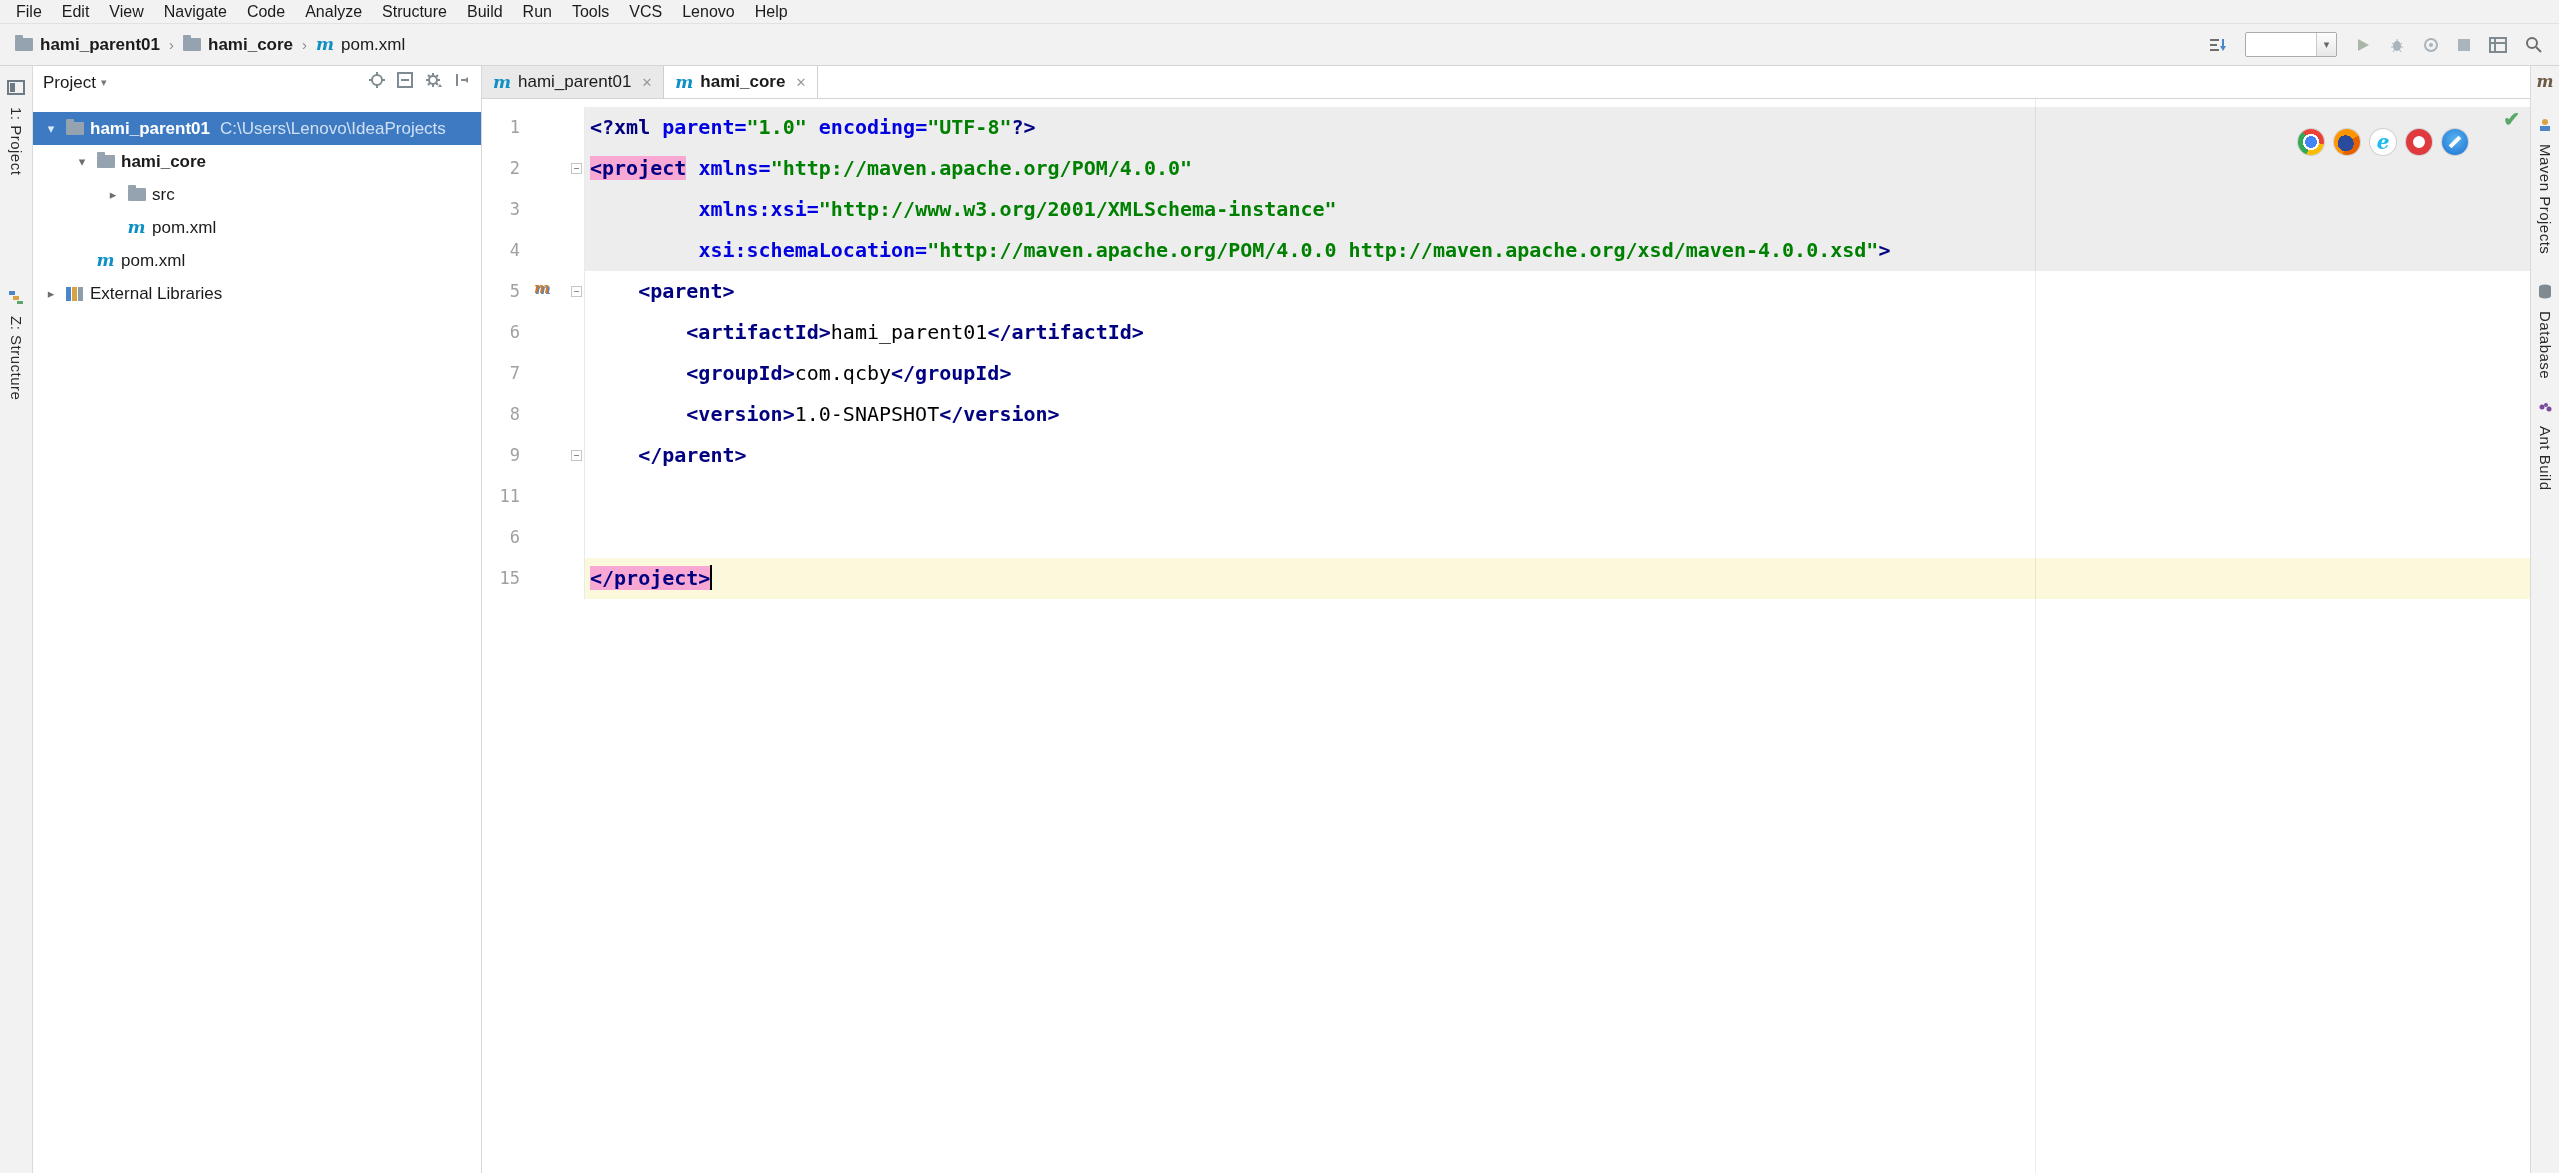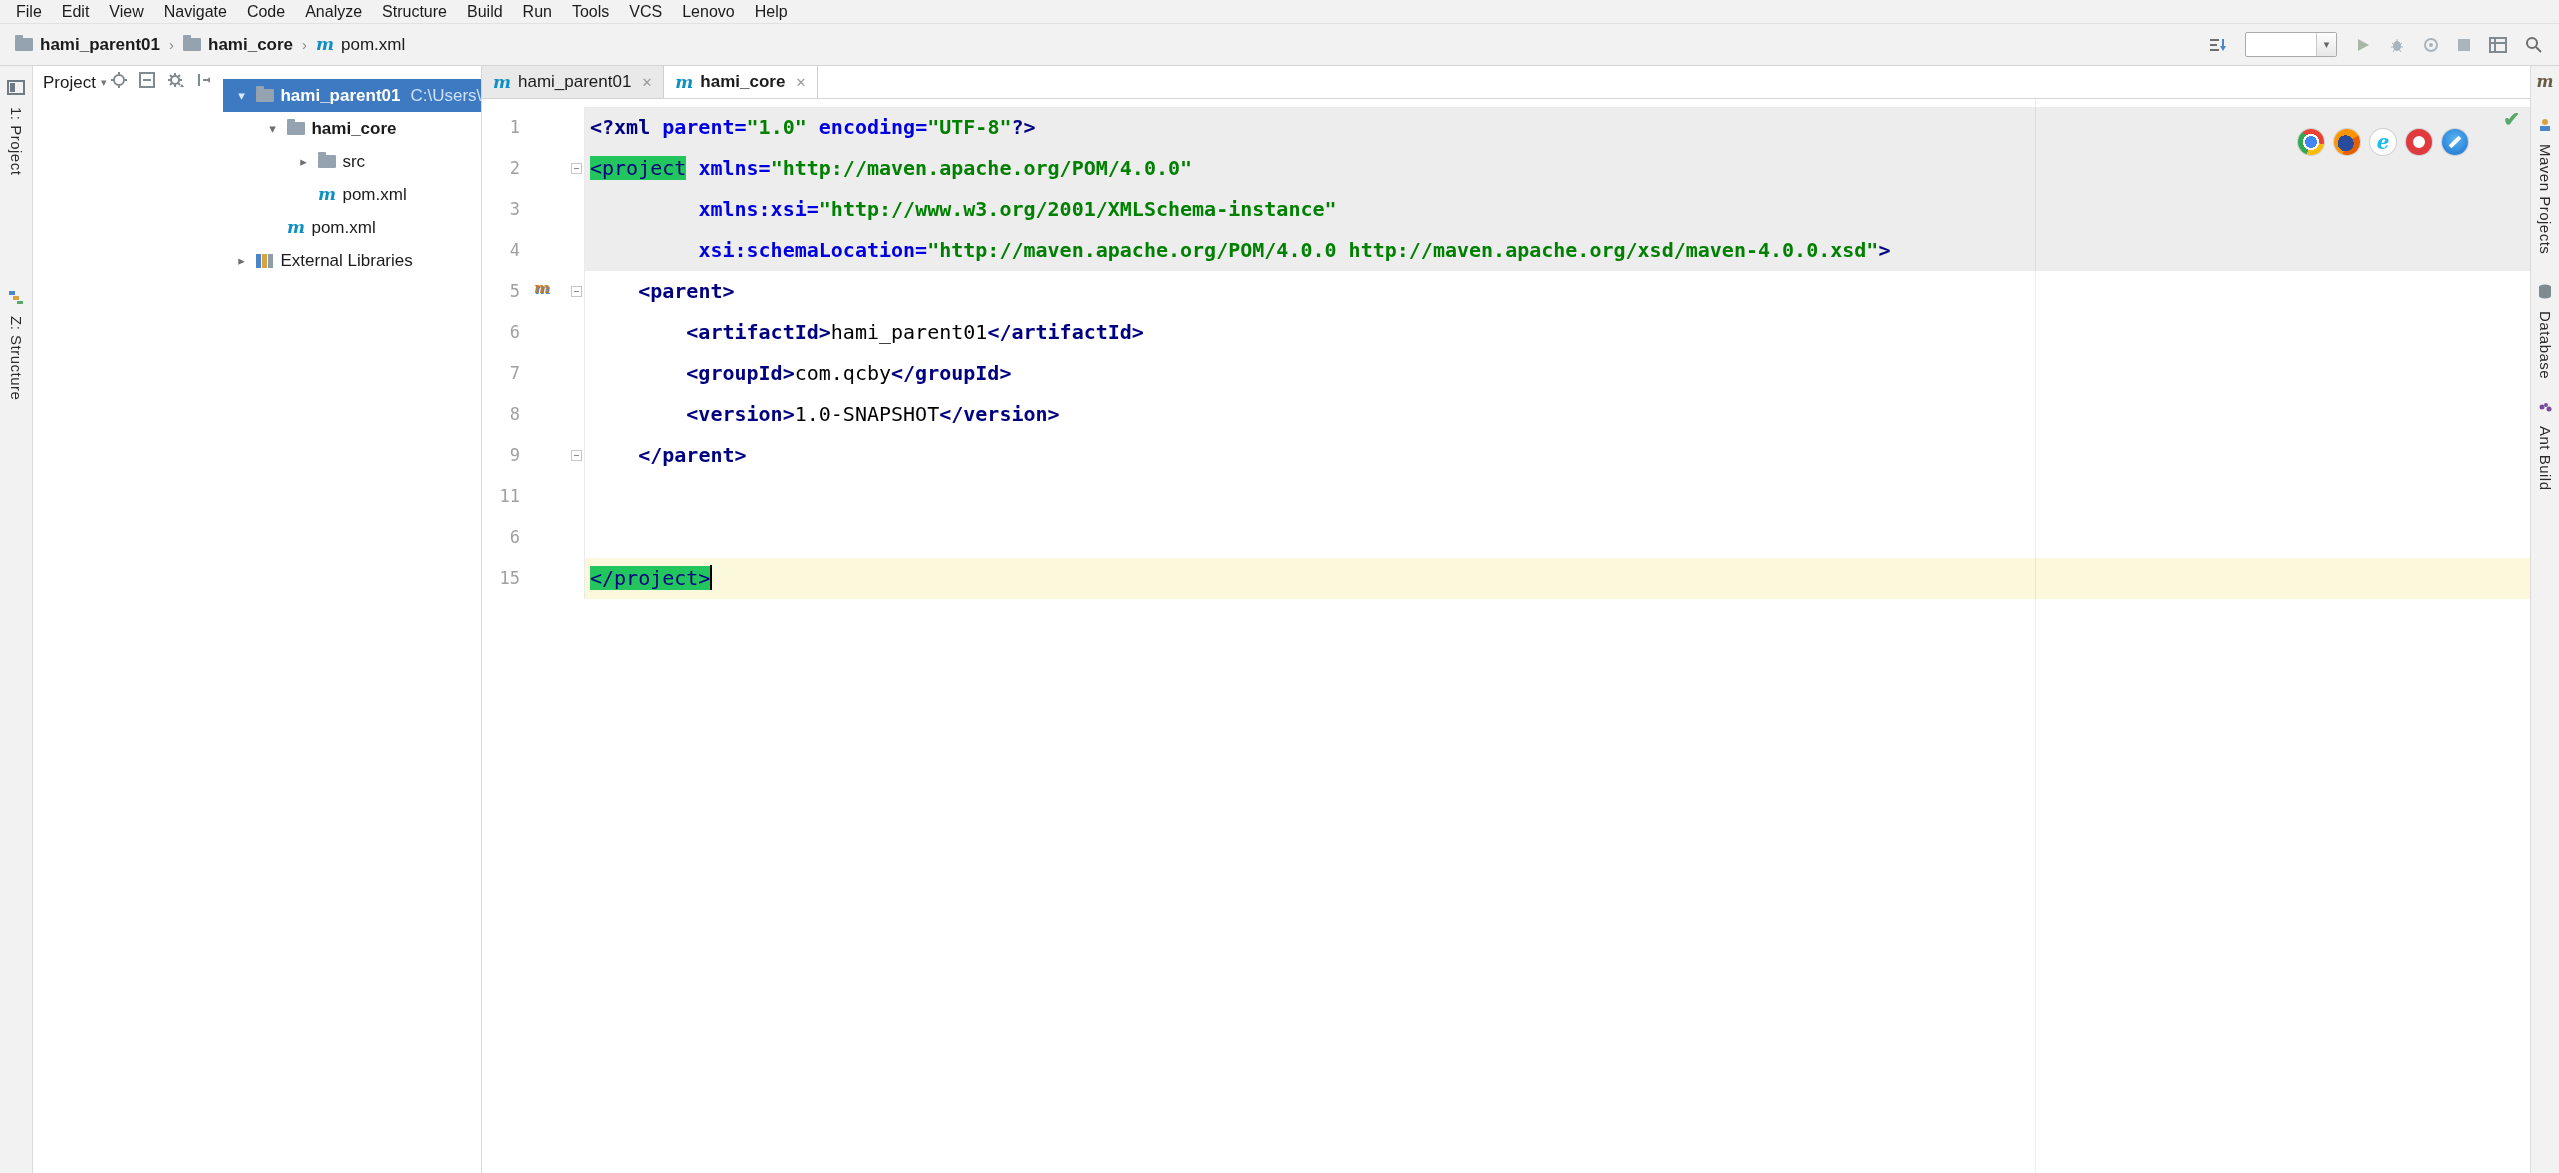--- a/index.html
+++ b/index.html
@@ -35,7 +35,7 @@
   .rs-mlogo{position:absolute;top:6px;left:0;width:100%;text-align:center;font:bold italic 16px "DejaVu Serif",serif;color:#6B5B45}
 
   
-  .project-panel{width:449px;flex:none;background:#fff;border-right:1px solid #D8D8D8;display:flex;flex-direction:row;min-height:0}
+  .project-panel{width:449px;flex:none;background:#fff;border-right:1px solid #D8D8D8;display:flex;flex-direction:column;min-height:0}
   .panel-header{height:33px;flex:none;display:flex;align-items:center;padding:0 10px;font-size:17px;color:#1b1b1b;gap:5px}
   .header-caret{color:#777;font-size:11px}
   .panel-header-icons{margin-left:auto;display:flex;gap:12px;align-items:center}

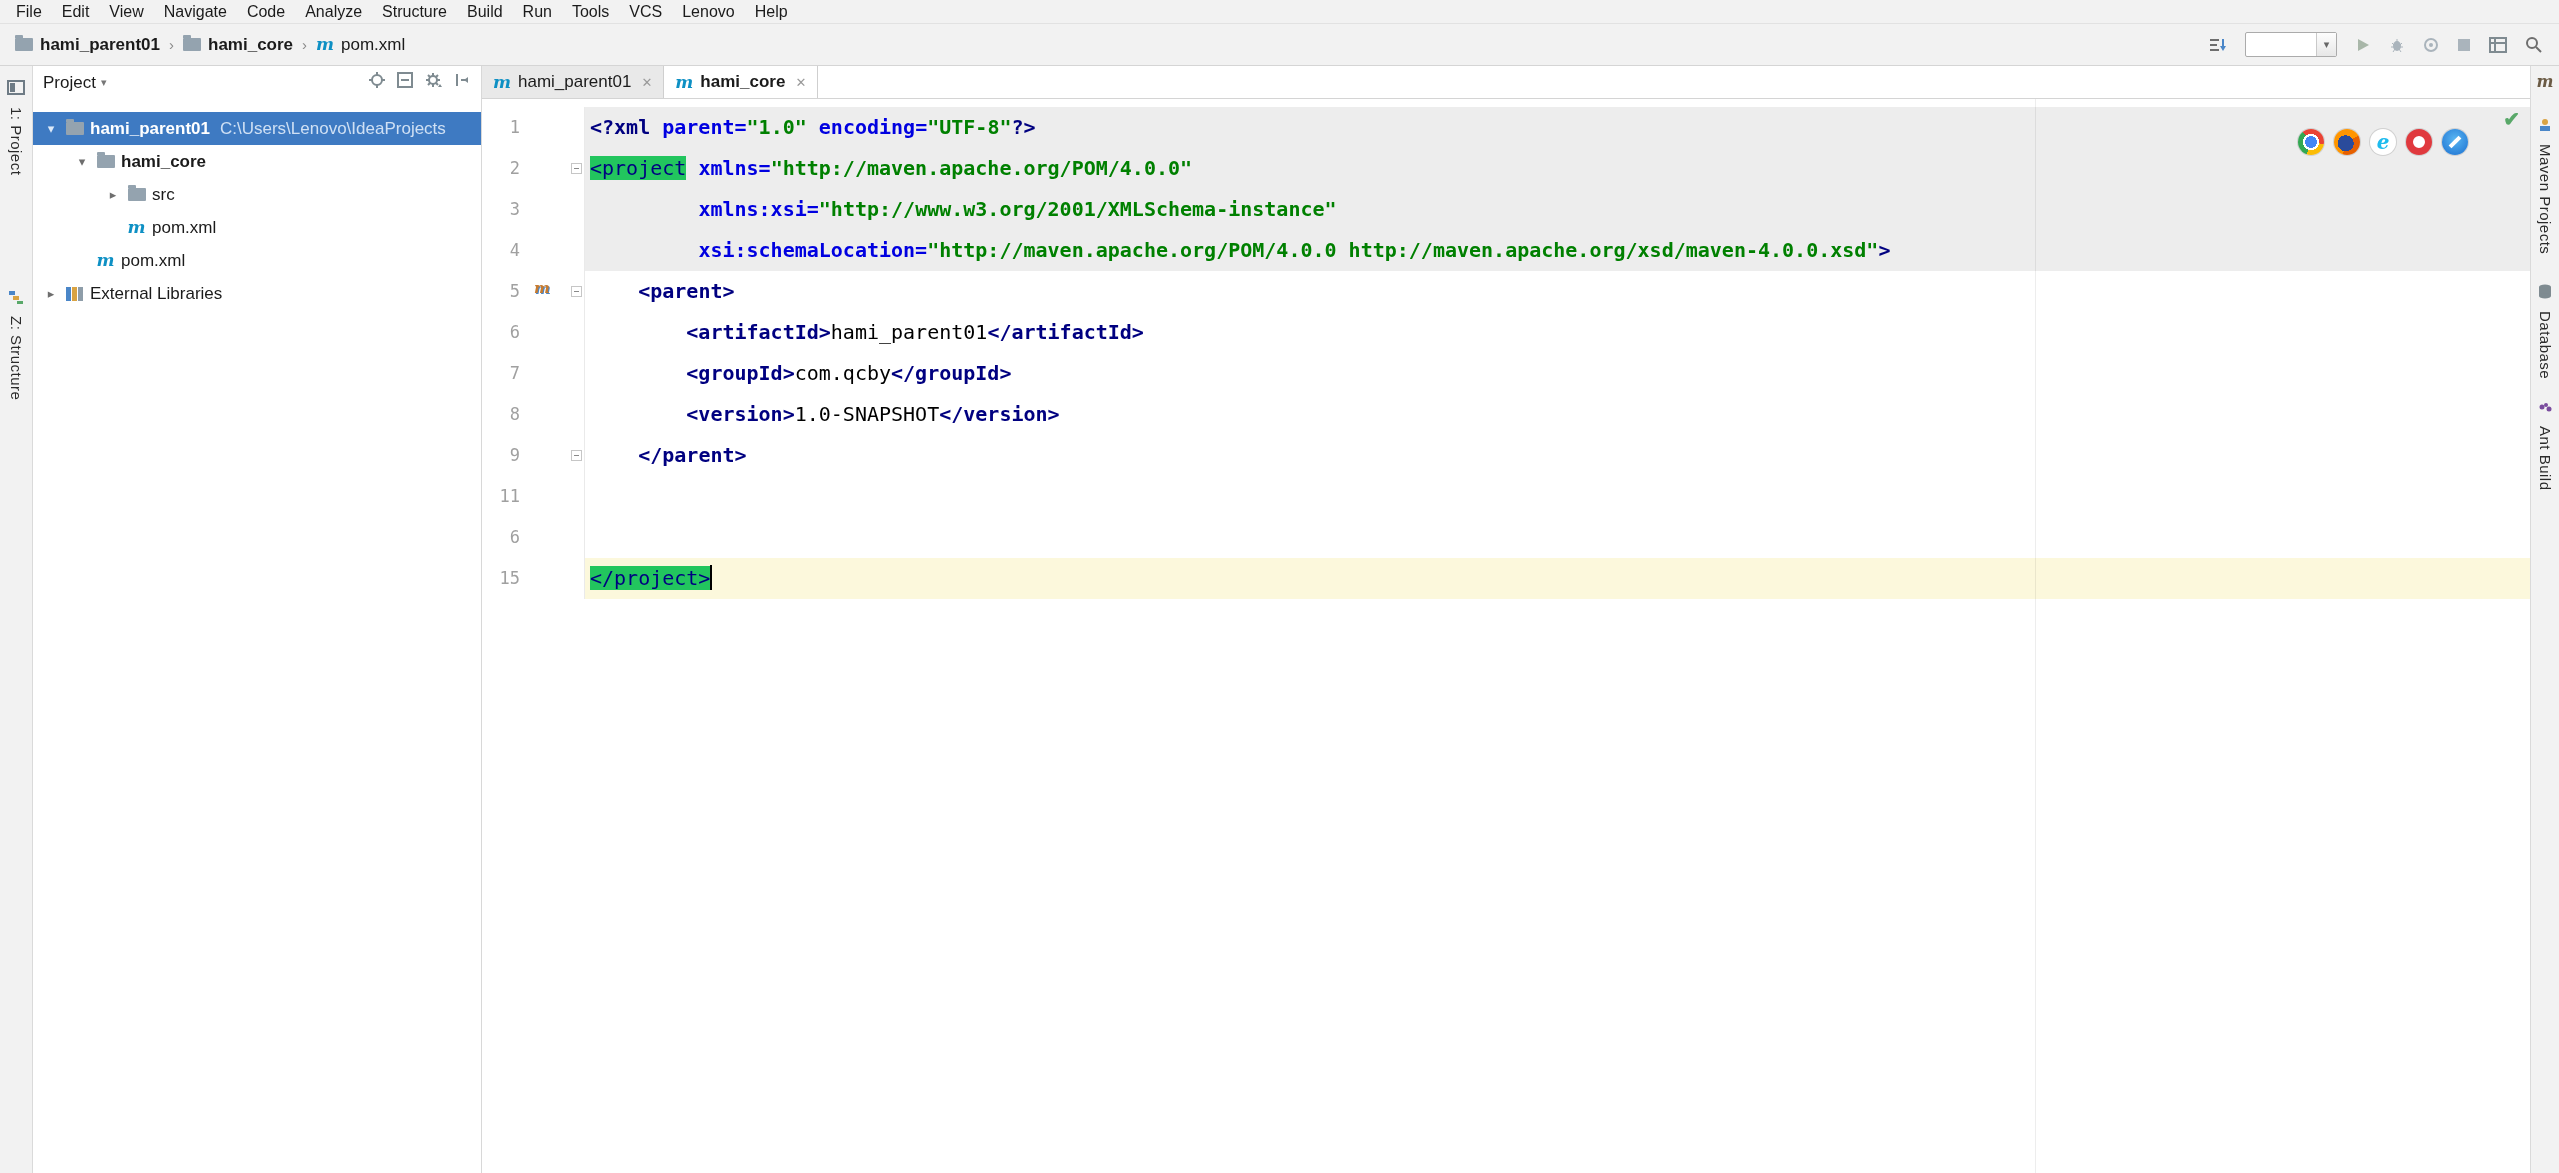--- a/index.html
+++ b/index.html
@@ -72,7 +72,7 @@
   .tk-a{color:#0000E0;font-weight:bold}
   .tk-v{color:#008000;font-weight:bold}
   .tk-x{color:#000}
-  .tk-h{color:#000080;font-weight:normal;background:#22c55e}
+  .tk-h{color:#000080;font-weight:bold;background:#f9a8d4}
   .caret-bar{display:inline-block;width:2px;height:25px;background:#000;vertical-align:-5px}
   .fold-mark{position:absolute;right:2px;top:15px;width:11px;height:11px;border:1px solid #C6C6C6;background:#fff}
   .fold-mark::after{content:"";position:absolute;left:2px;top:4px;width:5px;height:1px;background:#8a8a8a}

